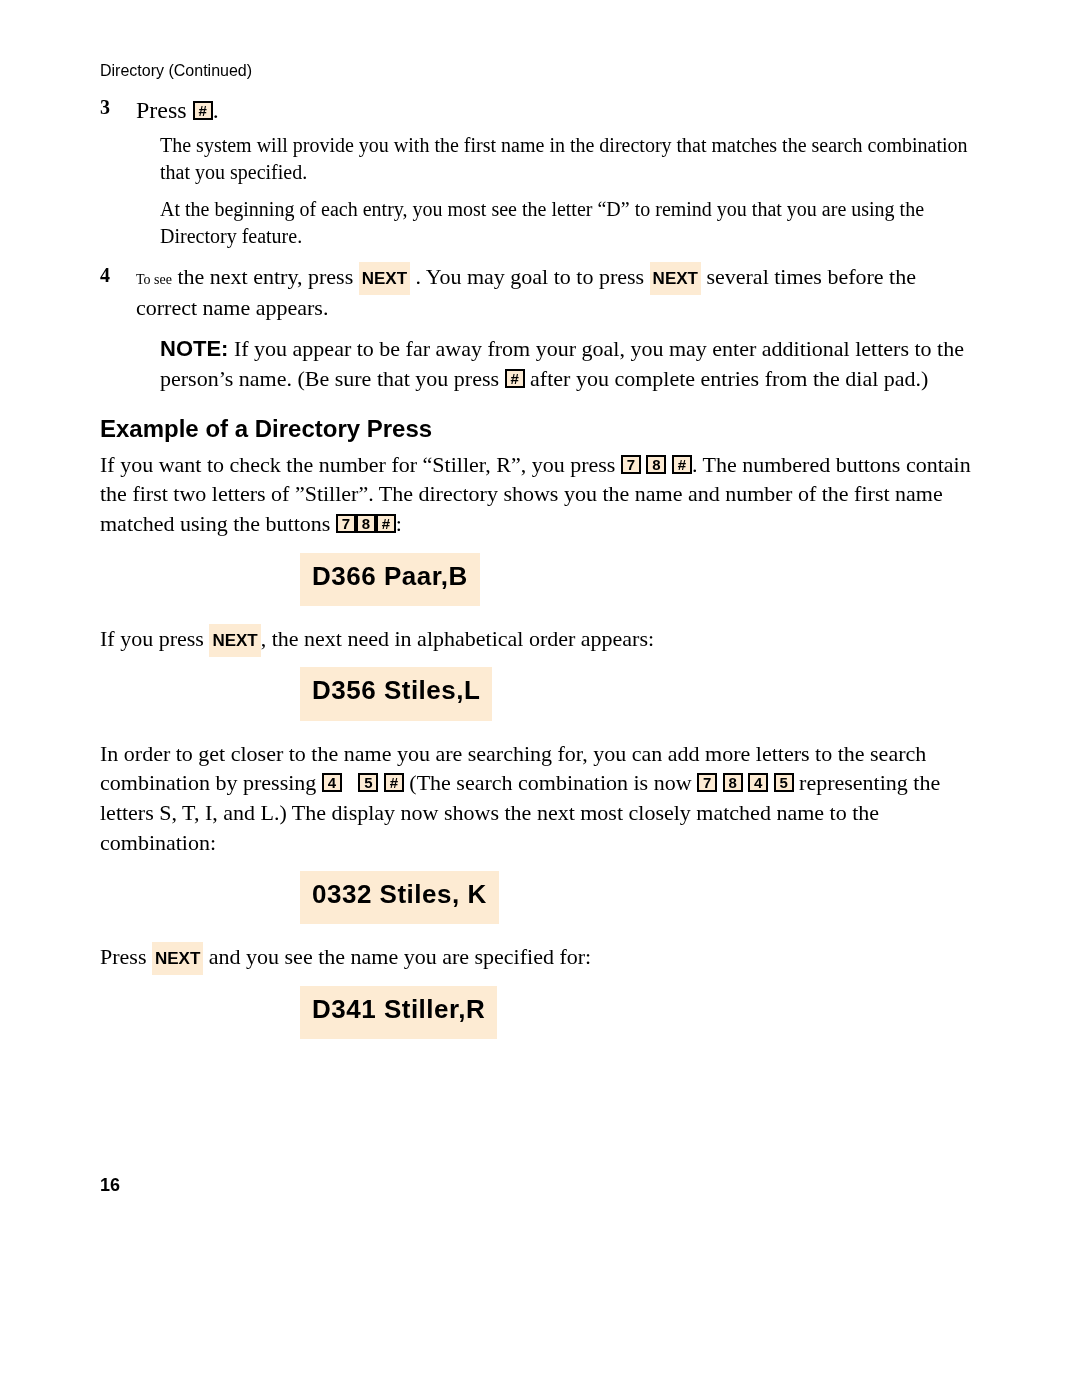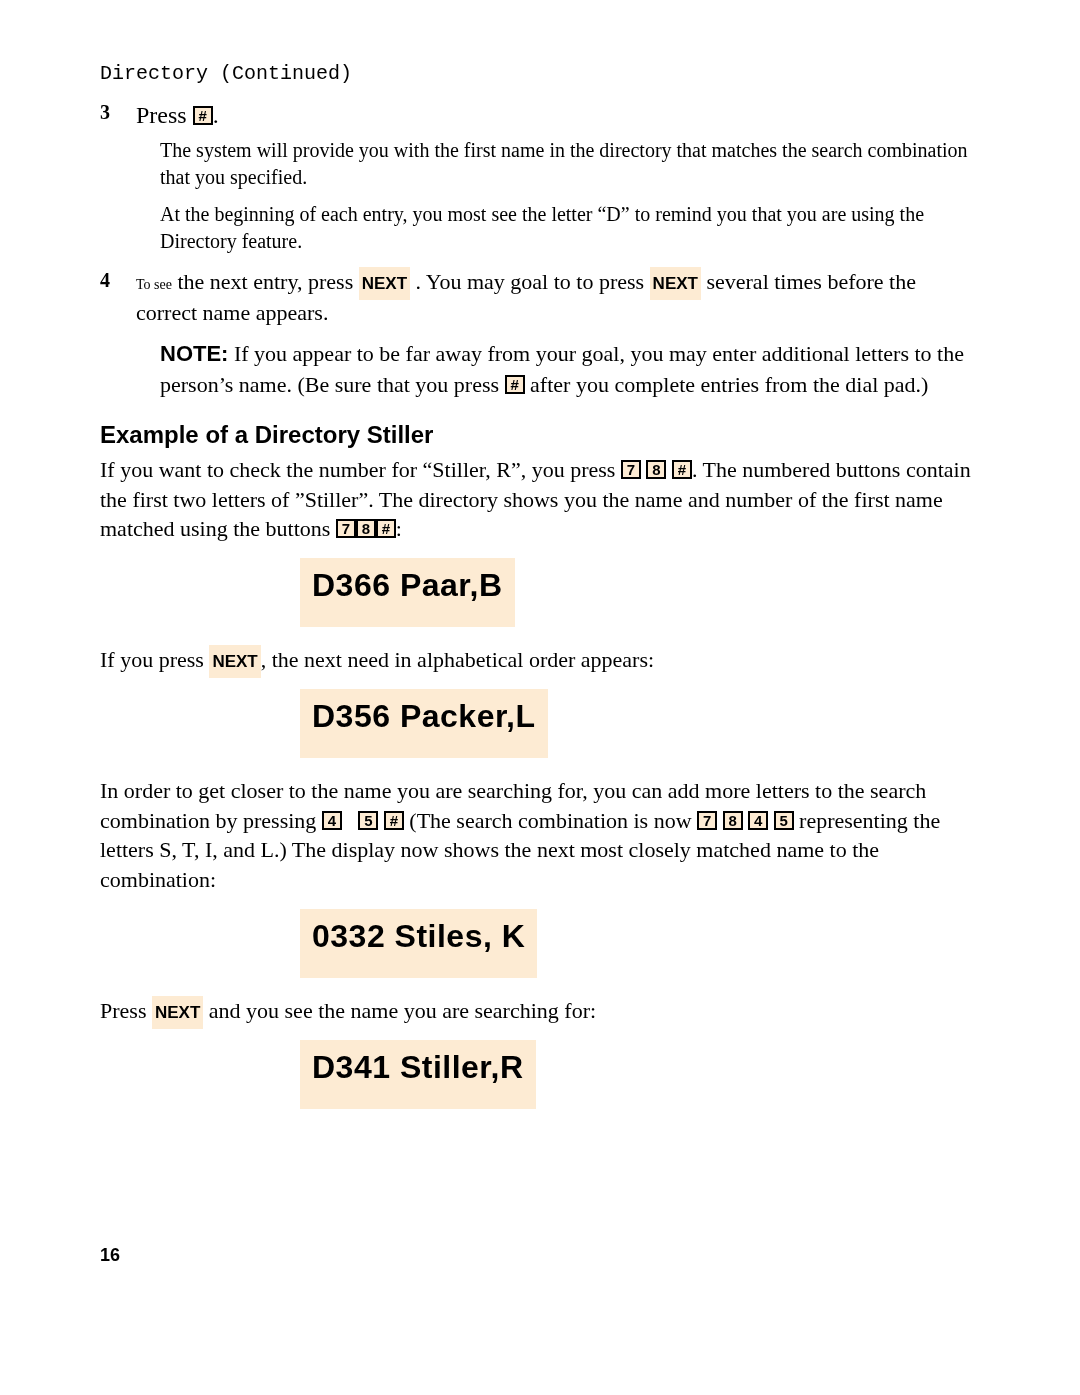--- a/index.html
+++ b/index.html
@@ -14,8 +14,8 @@
     background: #fff;
   }
   .header {
-    font-family: Liberation Mono, monospace;
-    font-size: 20px;
+    font-family: Liberation Sans, sans-serif;
+    font-size: 16px;
   }
   .step {
     display: flex;

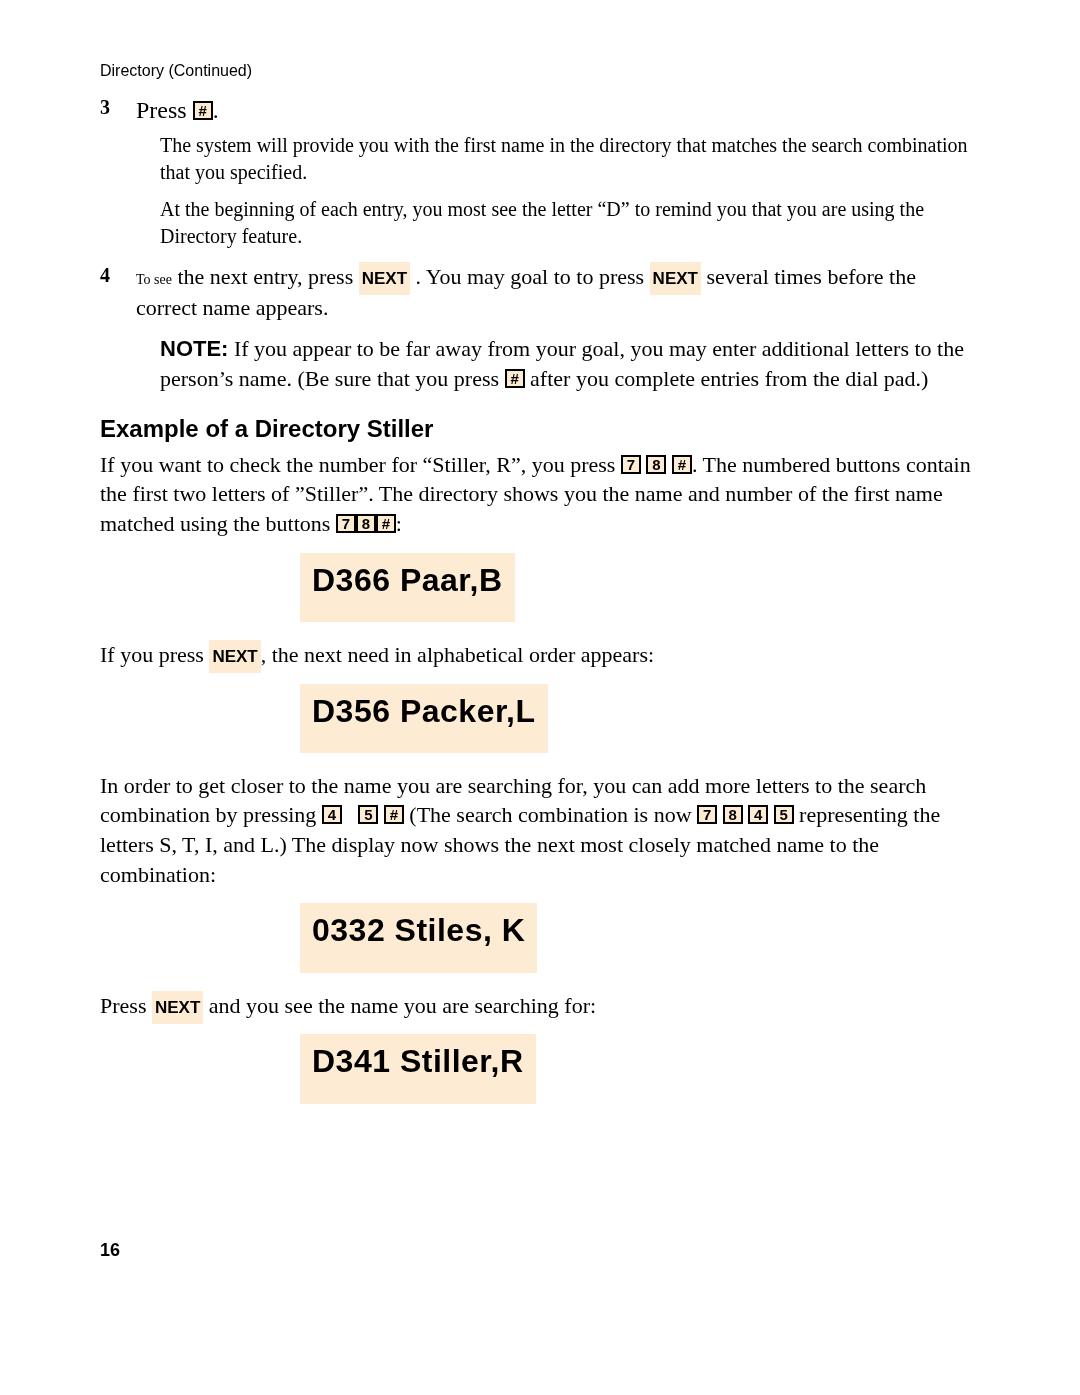--- a/index.html
+++ b/index.html
@@ -132,7 +132,7 @@
   <span class="note-label">NOTE:</span><span> If you appear to be far away from your goal, you may enter additional letters to the person’s name. (Be sure that you press </span><span class="key">#</span><span> after you complete entries from the dial pad.)</span>
 </div>
 
-<div class="section-heading">Example of a Directory Stiller</div>
+<div class="section-heading">Example of a Directory Press</div>
 
 <div class="para">
   <span>If you want to check the number for “Stiller, R”, you press </span><span class="key">7</span>

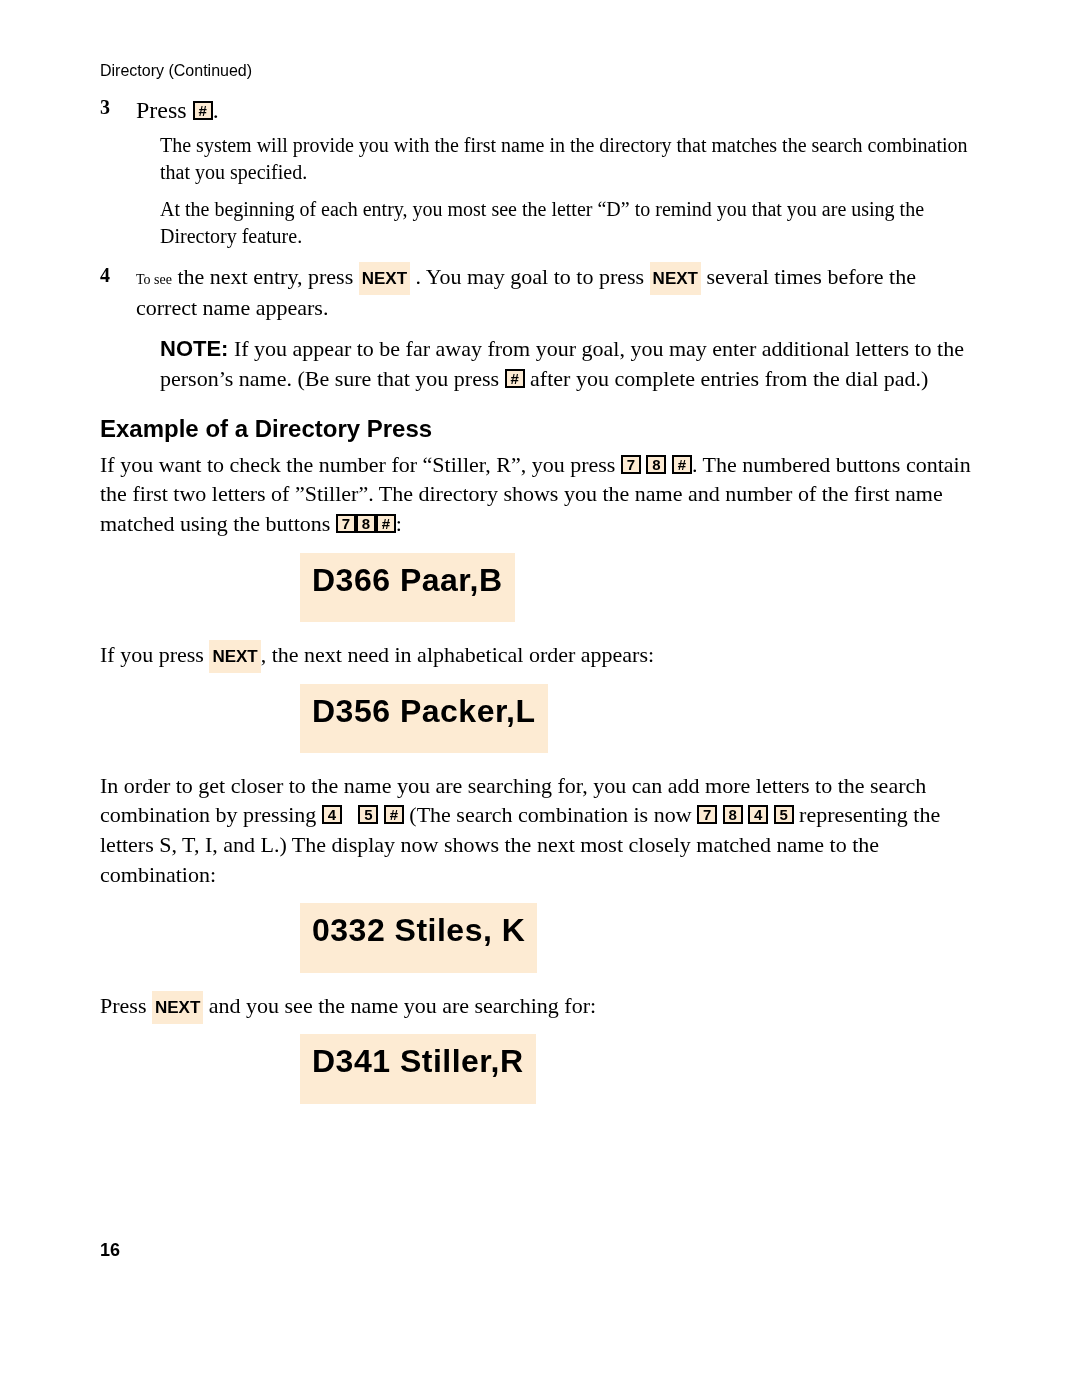--- a/index.html
+++ b/index.html
@@ -85,8 +85,8 @@
     background: #fdebd3;
     font-family: "Arial Black","Helvetica", Arial, sans-serif;
     font-weight: 900;
-    font-size: 32px;
-    padding: 6px 12px 20px 12px;
+    font-size: 26px;
+    padding: 6px 12px 12px 12px;
     display: inline-block;
     margin: 14px 0 14px 200px;
     letter-spacing: 0.5px;

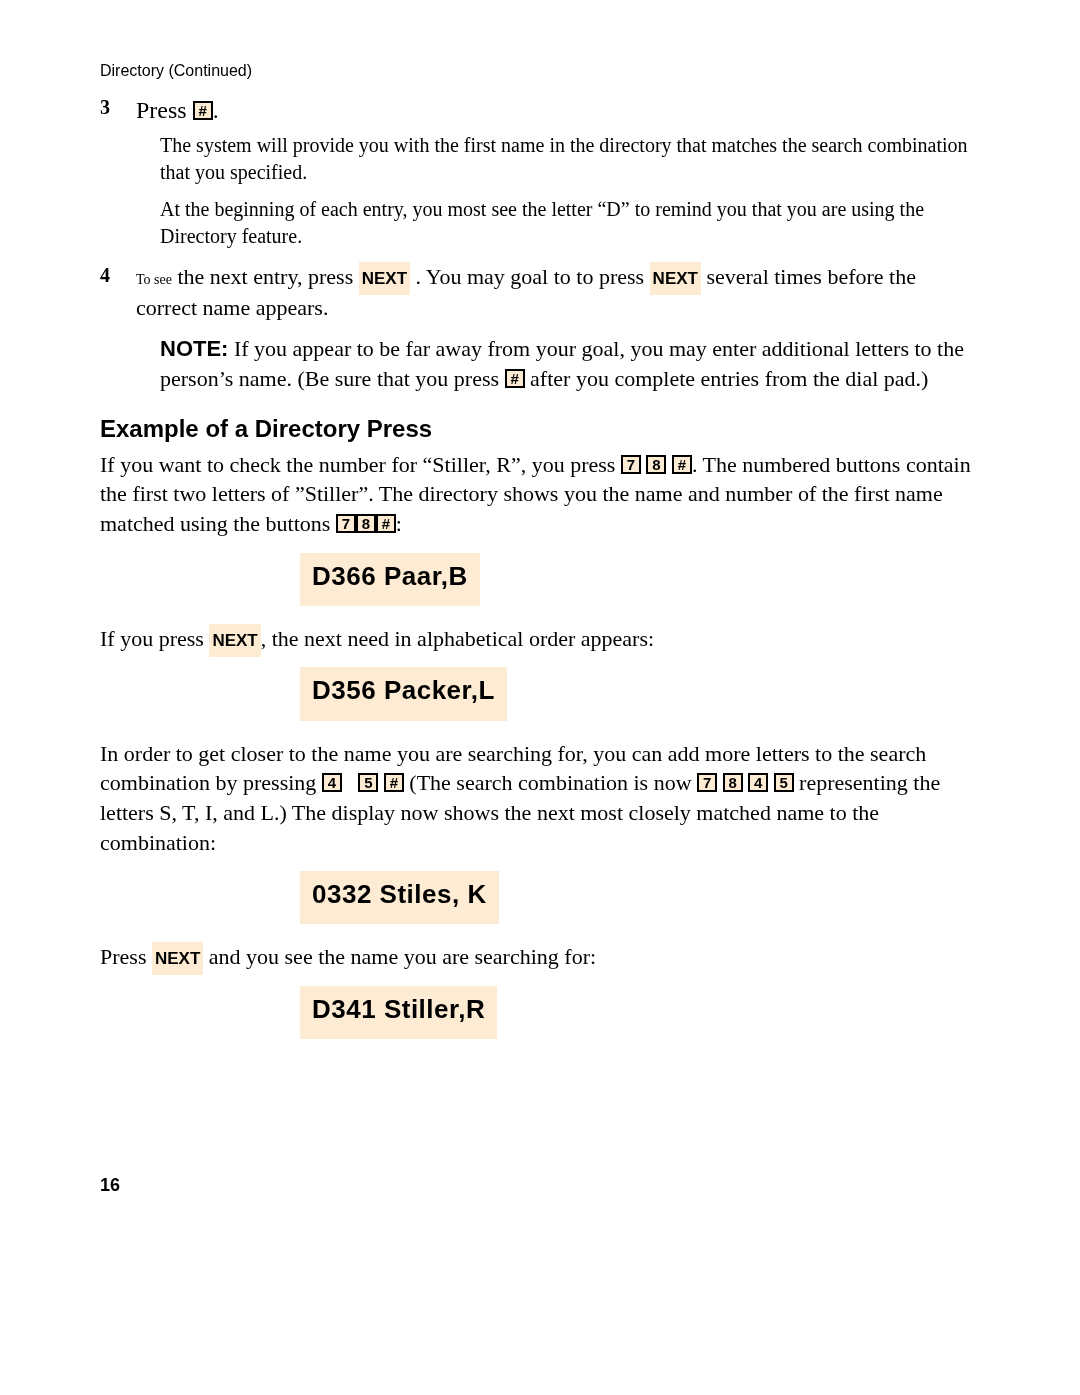--- a/index.html
+++ b/index.html
@@ -146,7 +146,7 @@
   <span>If you press </span><span class="small-caps">NEXT</span><span>, the next need in alphabetical order appears:</span>
 </div>
 
-<div class="display-box">D356 Packer,L</div>
+<div class="display-box">D356 Stiles,L</div>
 
 <div class="para">
   <span>In order to get closer to the name you are searching for, you can add more letters to the search combination by pressing   </span>

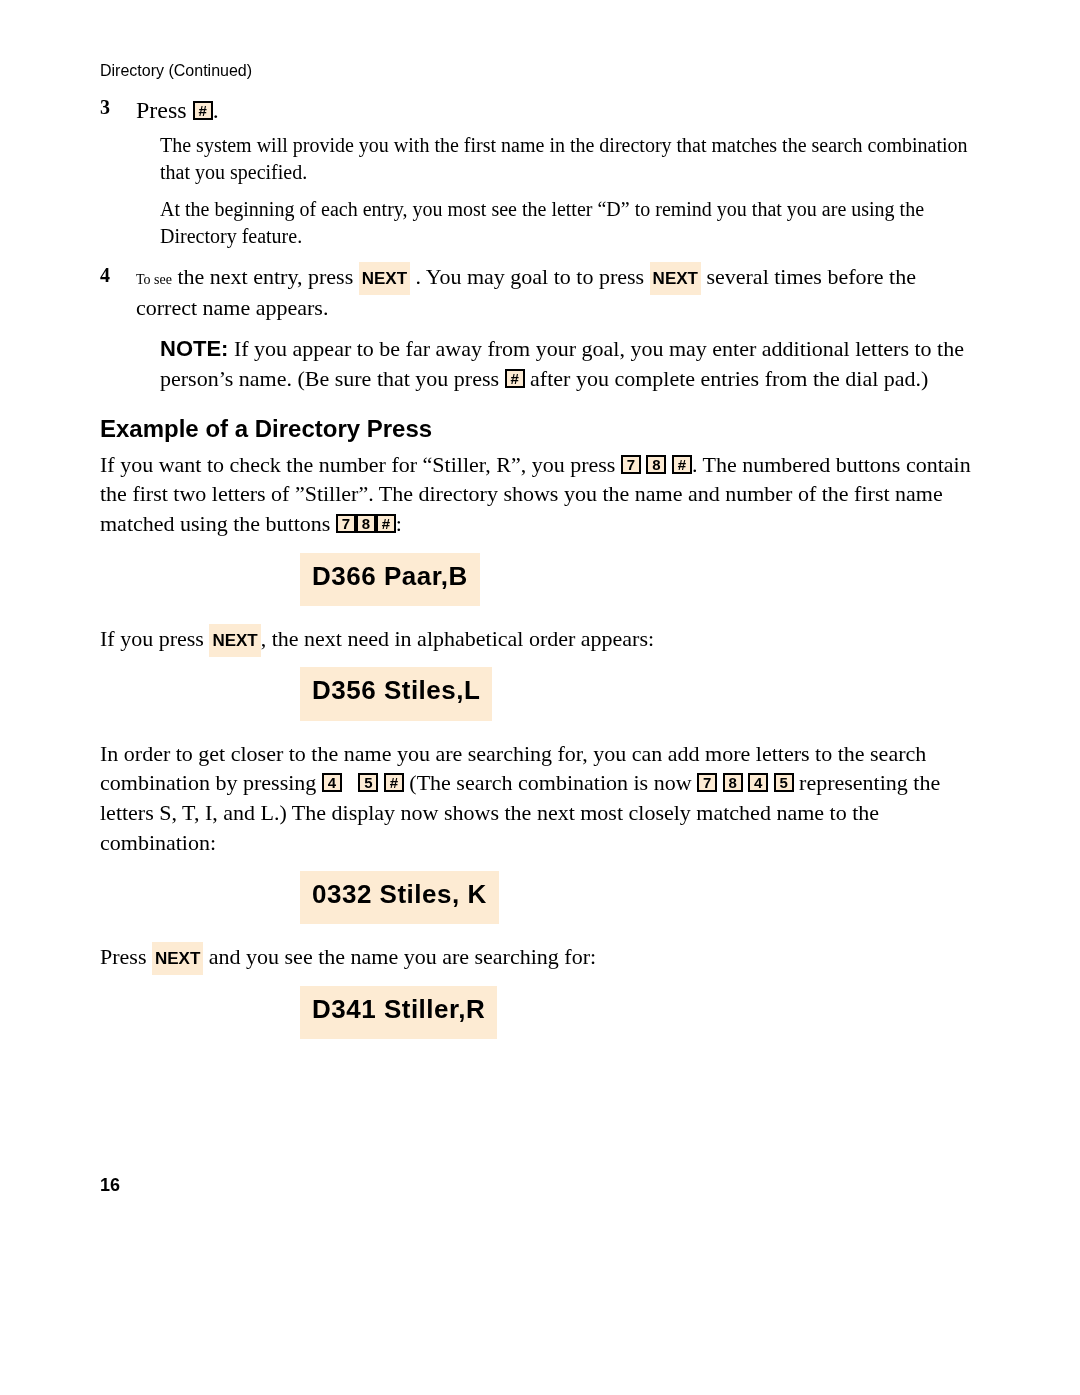--- a/index.html
+++ b/index.html
@@ -162,7 +162,7 @@
 <div class="display-box">0332  Stiles,  K</div>
 
 <div class="para">
-  <span>Press </span><span class="small-caps">NEXT</span><span> and you see the name you are searching for:</span>
+  <span>Press </span><span class="small-caps">NEXT</span><span> and you see the name you are specified for:</span>
 </div>
 
 <div class="display-box">D341  Stiller,R</div>

